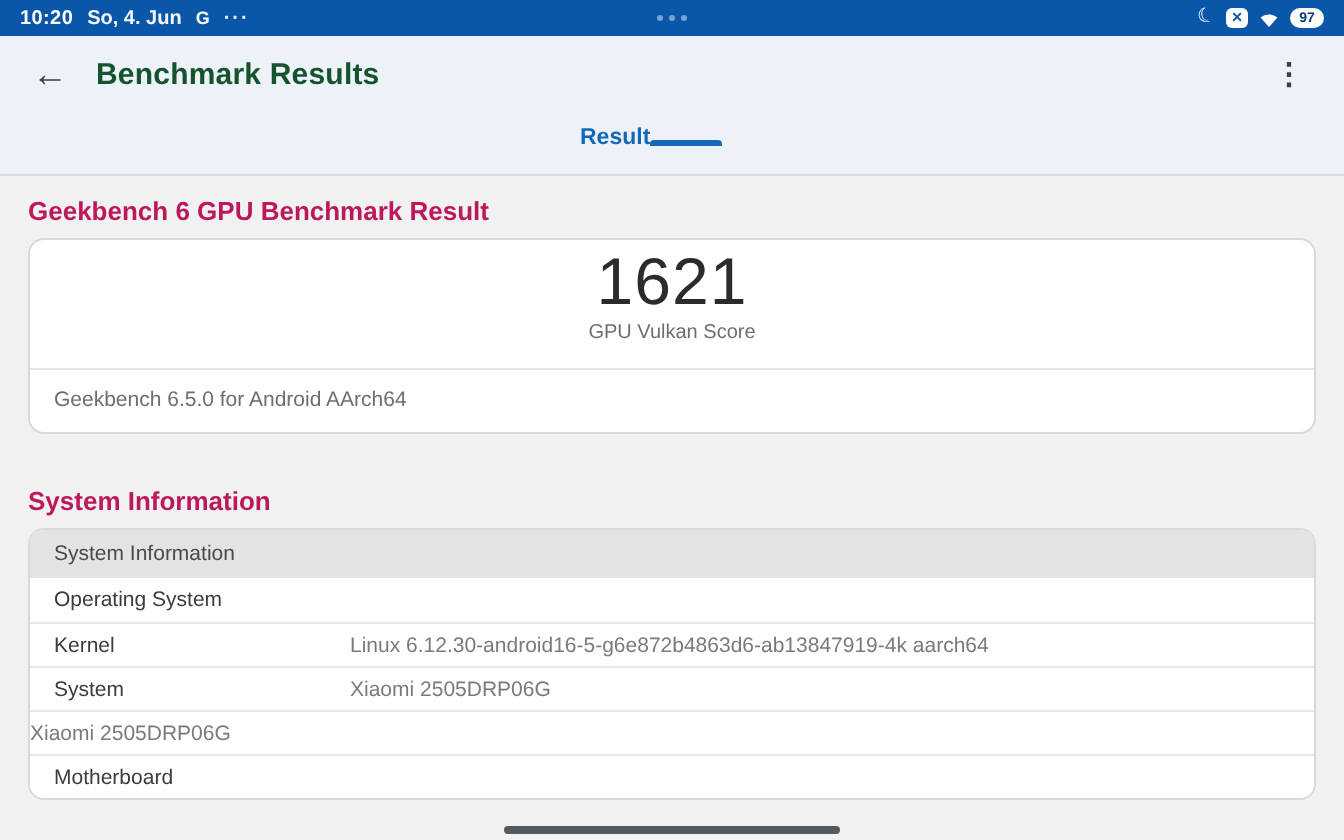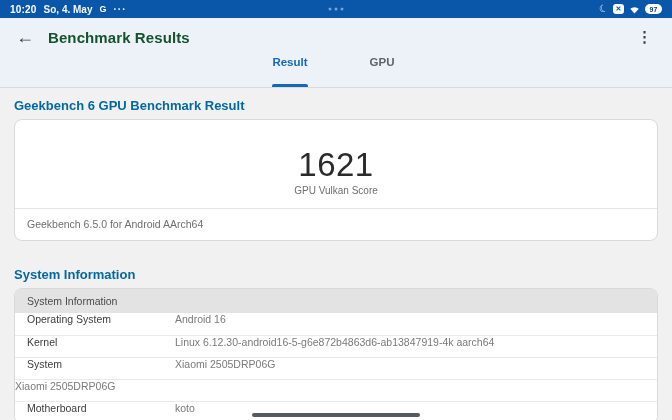--- a/index.html
+++ b/index.html
@@ -70,7 +70,7 @@
   <div class="statusbar">
     <div class="sb-left">
       <span class="sb-time">10:20</span>
-      <span class="sb-date">So, 4. May</span>
+      <span class="sb-date">So, 4. Jun</span>
       <span class="sb-g">G</span>
       <span class="sb-more">···</span>
     </div>

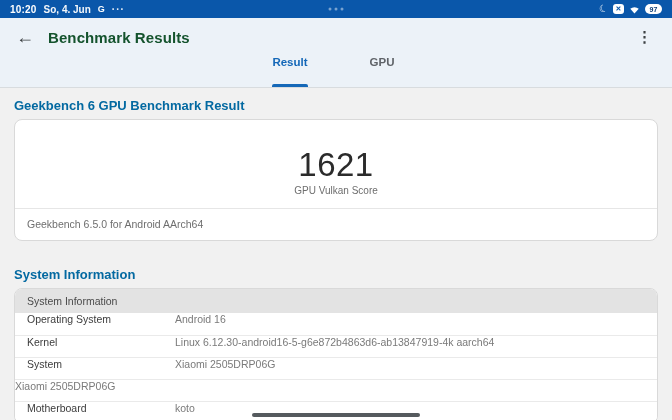--- a/index.html
+++ b/index.html
@@ -34,7 +34,7 @@
   
   .tabbar { height:32px; background:#ecf2f8; display:flex; justify-content:center; align-items:stretch;
             border-bottom:1px solid #d8dcdf; }
-  .tab { width:92px; display:flex; flex-direction:column; align-items:center; justify-content:space-between;
+  .tab { width:92px; display:flex; flex-direction:row; align-items:center; justify-content:flex-start;
          cursor:pointer; padding-bottom:0; }
   .tab .lbl { font-size:11.5px; color:#5f6368; font-weight:bold; padding-bottom:5px; }
   .tab.active .lbl { color:#1568b8; }

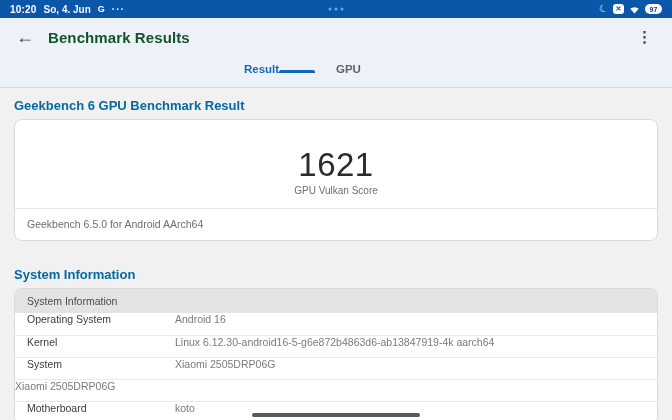--- a/index.html
+++ b/index.html
@@ -102,10 +102,6 @@
       <span class="lbl">Result</span>
       <span class="ind"></span>
     </div>
-    <div class="tab">
-      <span class="lbl">GPU</span>
-      <span class="ind"></span>
-    </div>
   </div>
 
   <div class="section-h">Geekbench 6 GPU Benchmark Result</div>

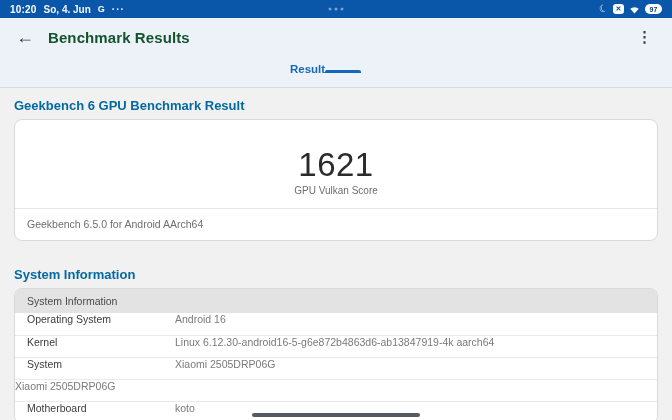--- a/index.html
+++ b/index.html
@@ -42,7 +42,7 @@
   .tab.active .ind { background:#1568b8; }
 
   
-  .section-h { font-size:13px; color:#0369a1; font-weight:bold; margin:10px 14px 6px 14px; }
+  .section-h { font-size:13px; color:#be185d; font-weight:bold; margin:10px 14px 6px 14px; }
   .card { background:#fff; border:1px solid #d9d9d9; border-radius:8px; margin:0 14px; overflow:hidden; }
 
   .score-card { margin-top:2px; }

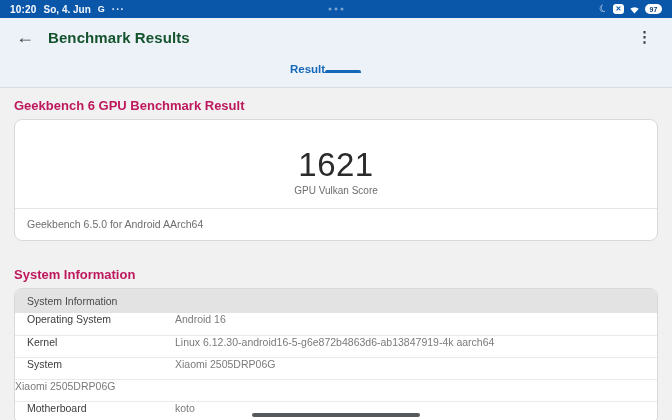--- a/index.html
+++ b/index.html
@@ -46,7 +46,7 @@
   .card { background:#fff; border:1px solid #d9d9d9; border-radius:8px; margin:0 14px; overflow:hidden; }
 
   .score-card { margin-top:2px; }
-  .score-wrap { text-align:center; padding:26px 0 12px 0; }
+  .score-wrap { text-align:center; padding:2px 0 12px 0; }
   .score { font-size:33px; color:#2b2b2b; letter-spacing:.5px; }
   .score-label { font-size:10px; color:#6e6e6e; margin-top:1px; }
   .card-div { border-top:1px solid #e6e6e6; }

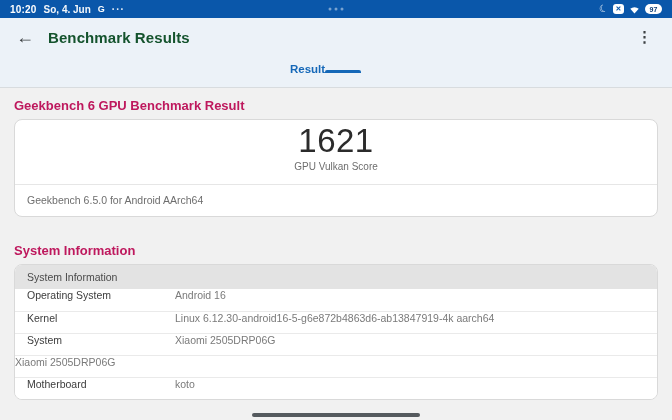--- a/index.html
+++ b/index.html
@@ -54,7 +54,7 @@
 
   .sys-heading { margin-top:26px; }
   .sys-card .t-head { background:#e3e3e3; font-size:10.5px; color:#4a4a4a; padding:6px 12px; }
-  .t-row { display:flex; height:22px; border-top:1px solid #eaeaea; background:#fff; }
+  .t-row { display:flex; align-items:center; height:22px; border-top:1px solid #eaeaea; background:#fff; }
   .t-label { width:160px; padding-left:12px; font-size:10.5px; color:#3c3c3c; }
   .t-value { flex:1; font-size:10.5px; color:#7a7a7a; white-space:nowrap; overflow:hidden; }
 

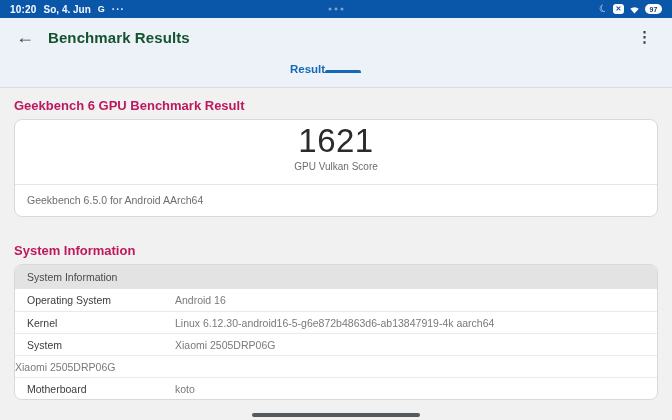--- a/index.html
+++ b/index.html
@@ -122,7 +122,6 @@
 
     <div class="t-row" style="border-top:none;">
       <span class="t-label">Operating System</span>
-      <span class="t-value">Android 16</span>
     </div>
     <div class="t-row">
       <span class="t-label">Kernel</span>

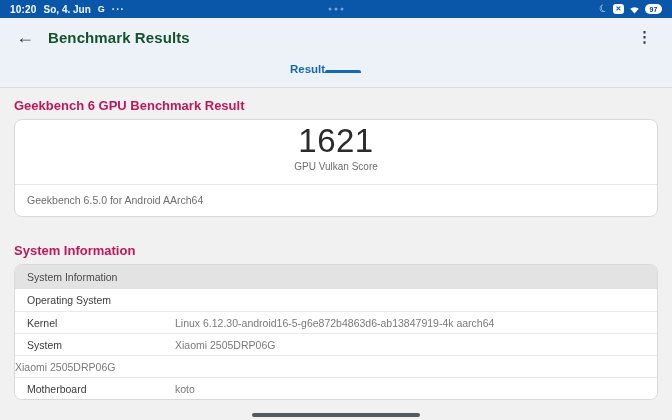--- a/index.html
+++ b/index.html
@@ -136,7 +136,6 @@
     </div>
     <div class="t-row">
       <span class="t-label">Motherboard</span>
-      <span class="t-value">koto</span>
     </div>
   </div>
 

